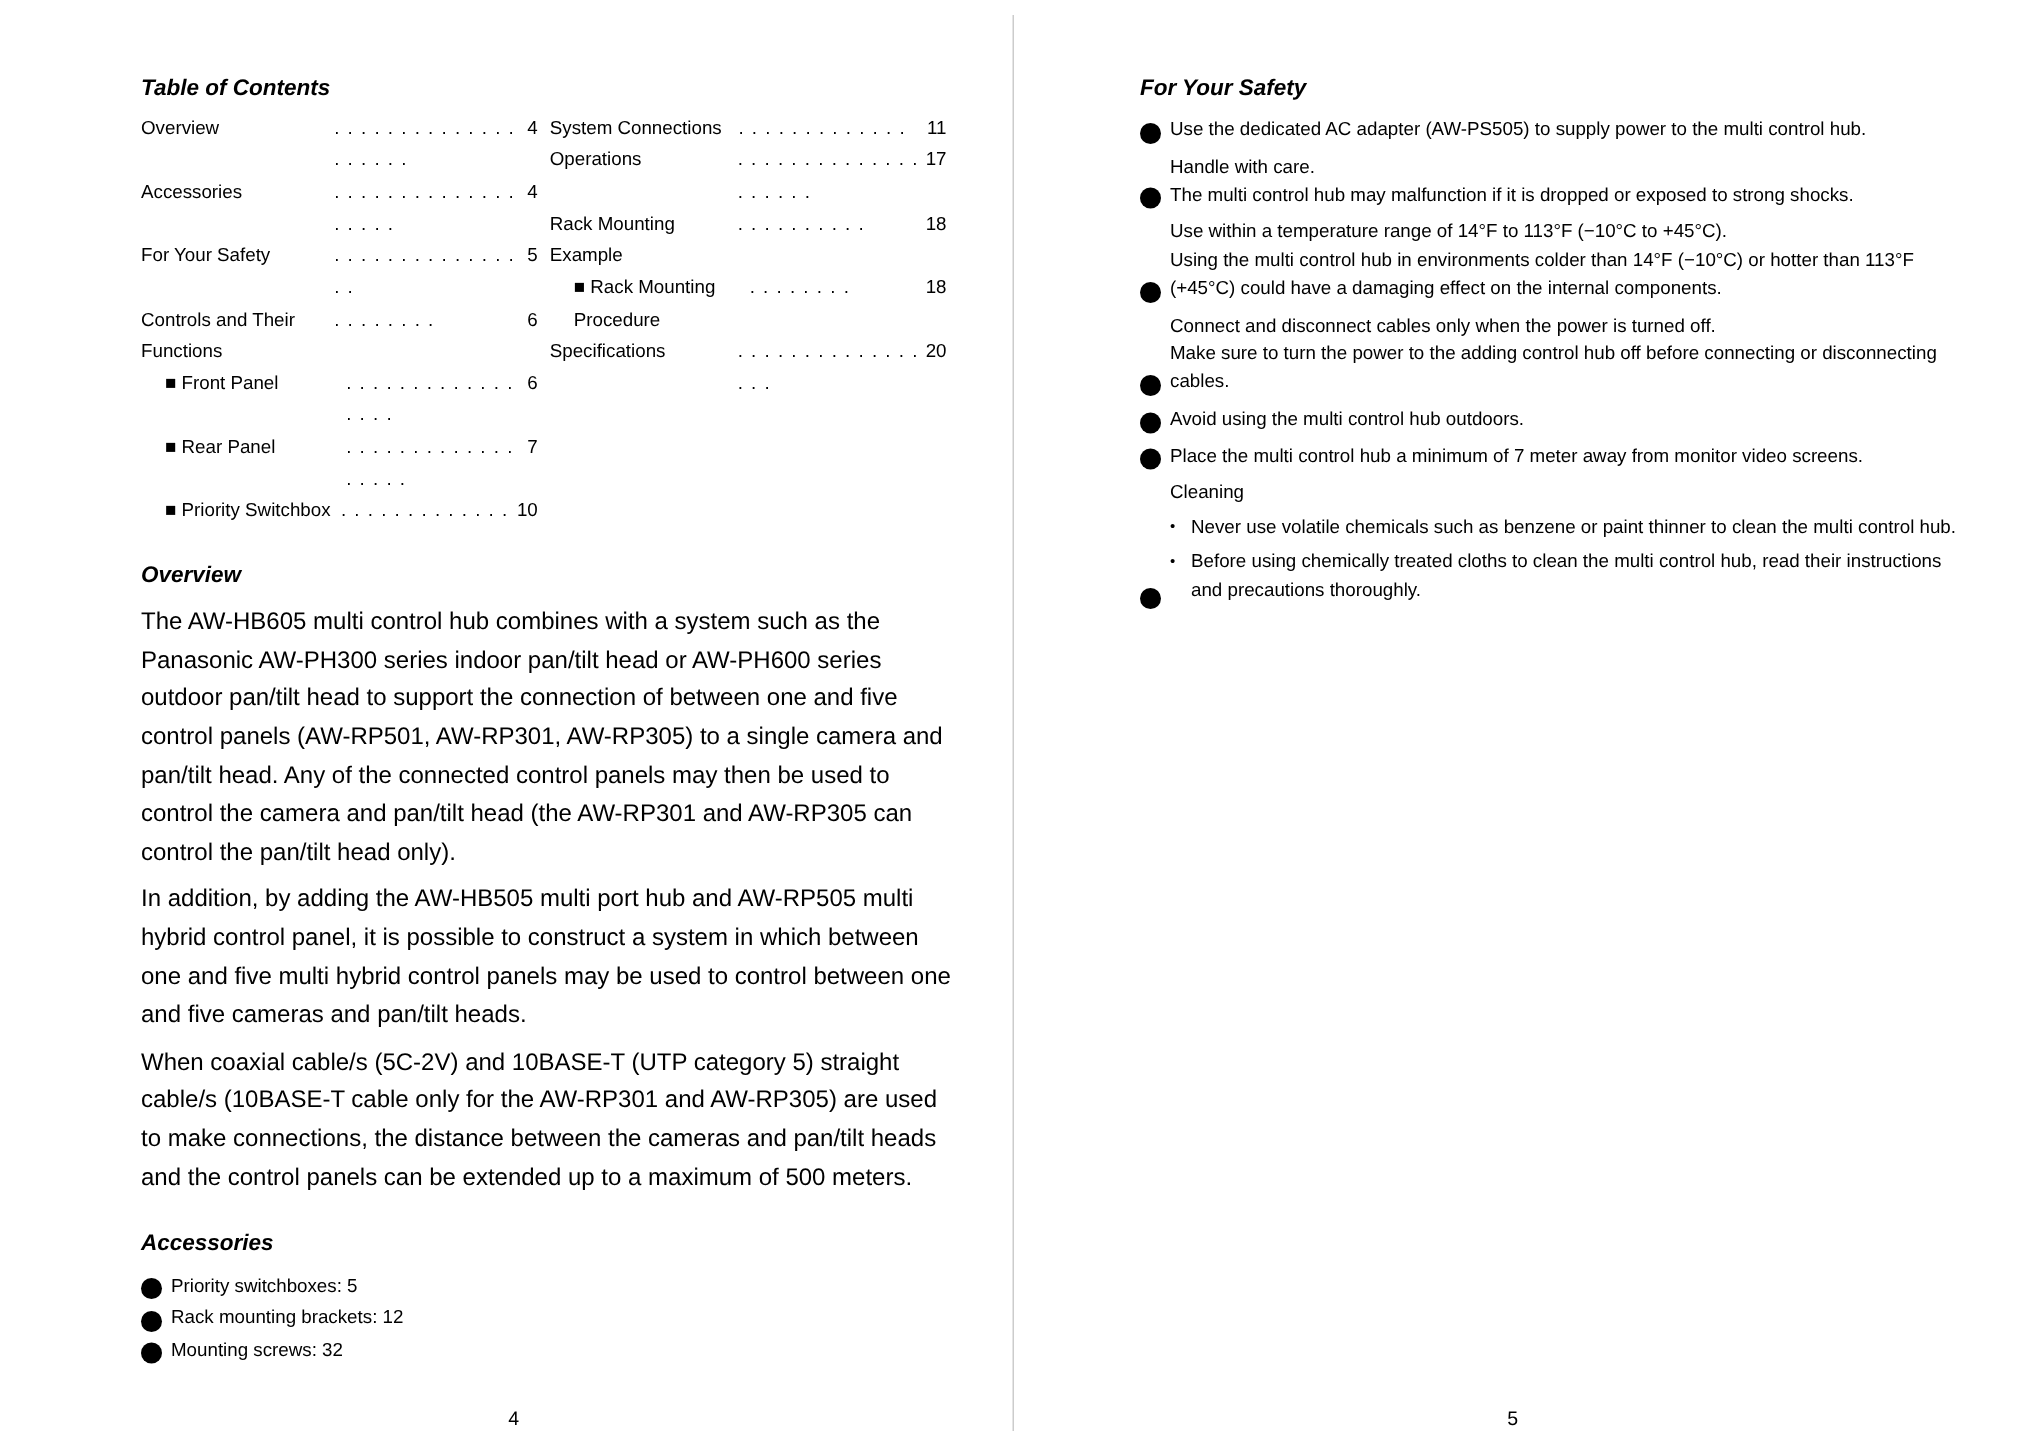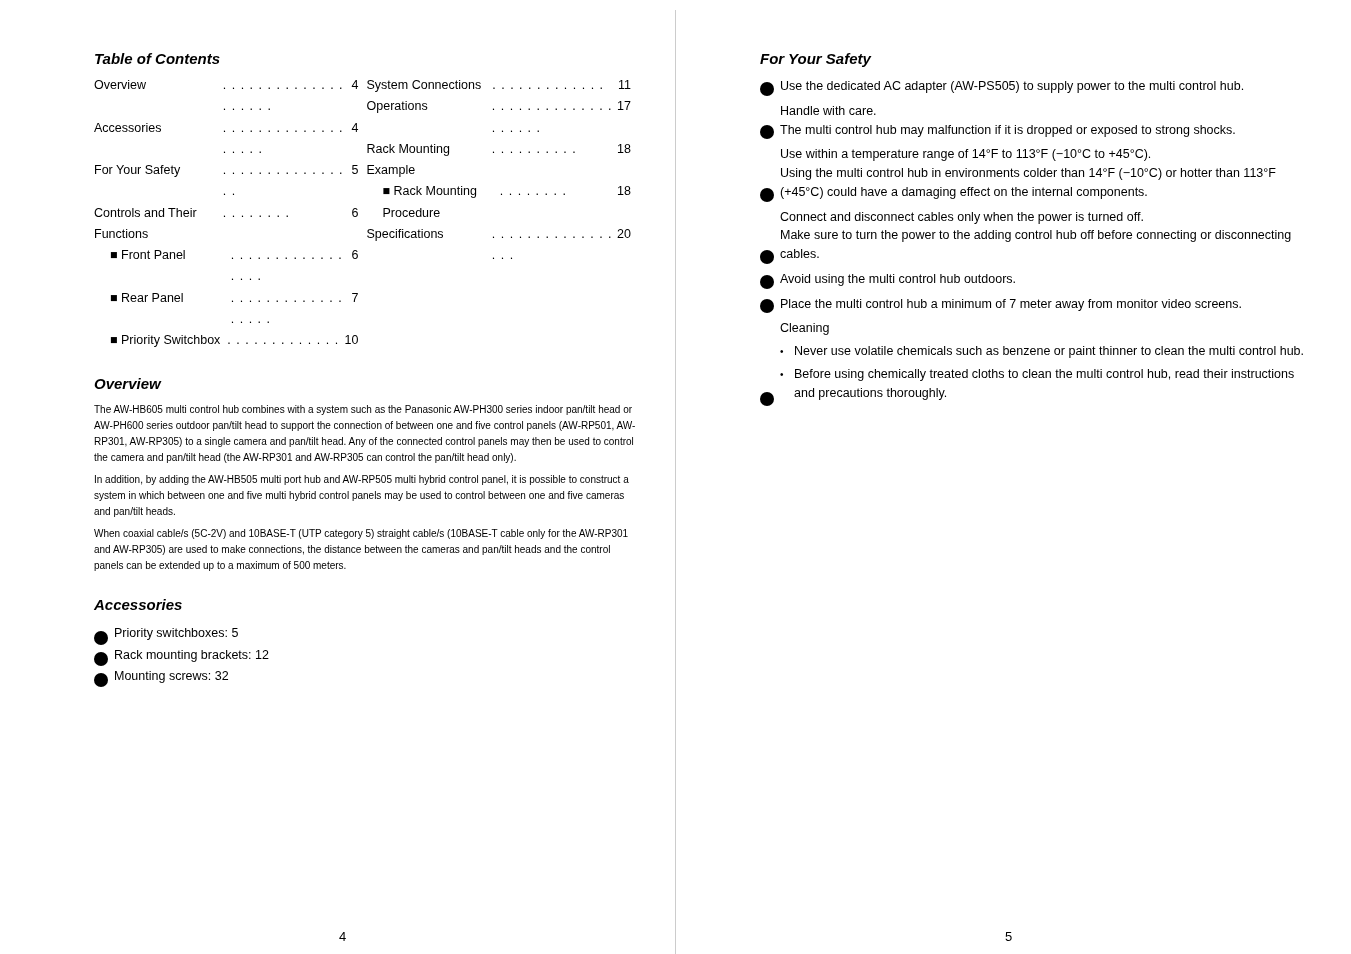--- a/index.html
+++ b/index.html
@@ -101,7 +101,7 @@
       padding-top: 2px;
     }
     .overview-text {
-      font-size: 10px;
+      font-size: 16px;
       line-height: 1.6;
       margin-bottom: 6px;
     }

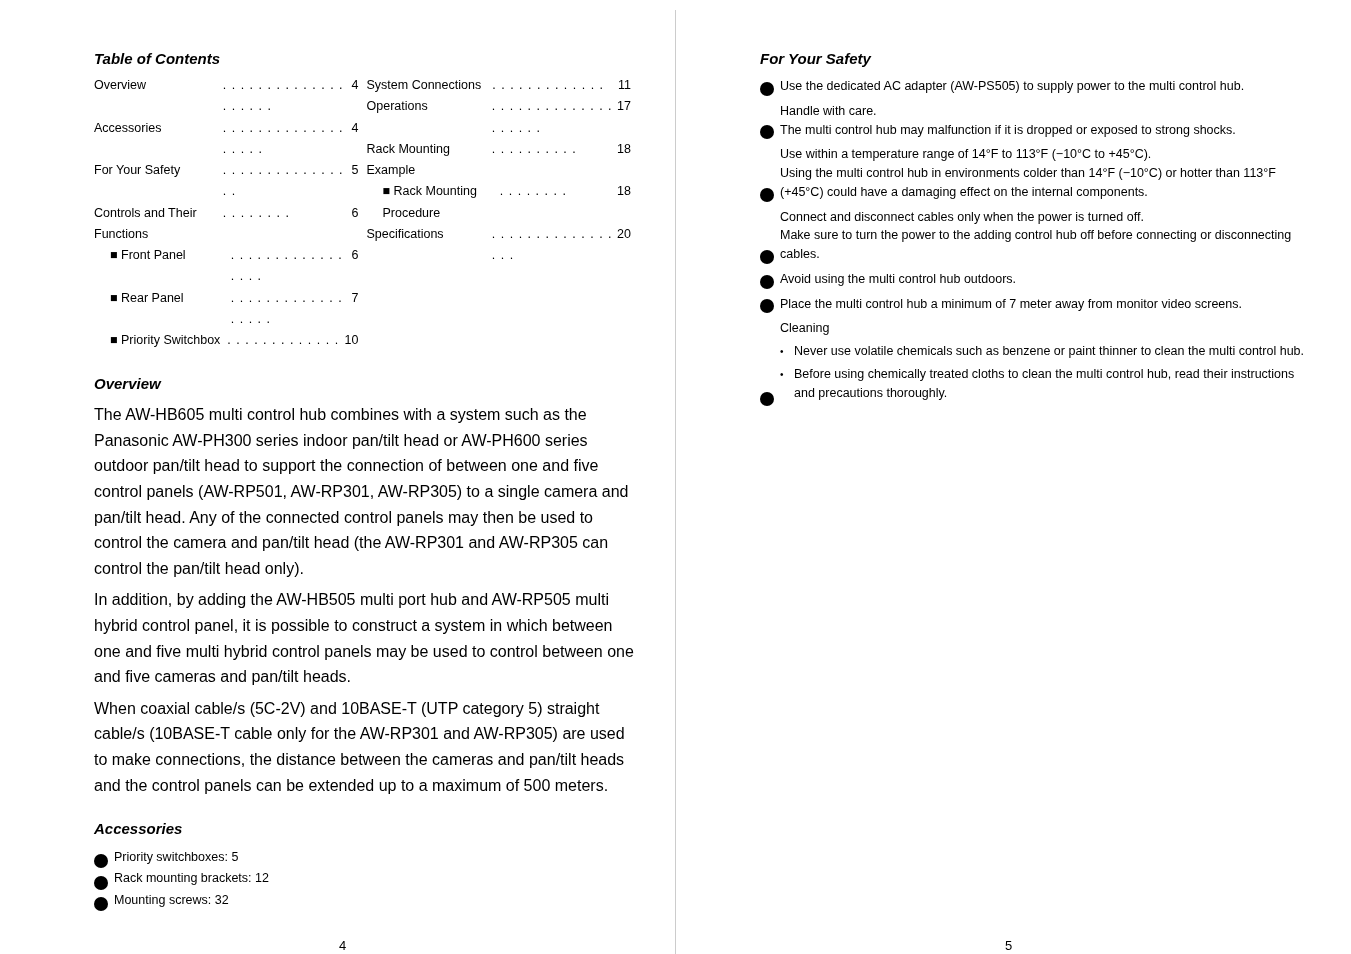--- a/index.html
+++ b/index.html
@@ -108,7 +108,7 @@
     .accessories-list { list-style: none; }
     .accessories-list li {
       display: flex;
-      align-items: flex-end;
+      align-items: center;
       font-size: 12.5px;
       line-height: 1.7;
     }

